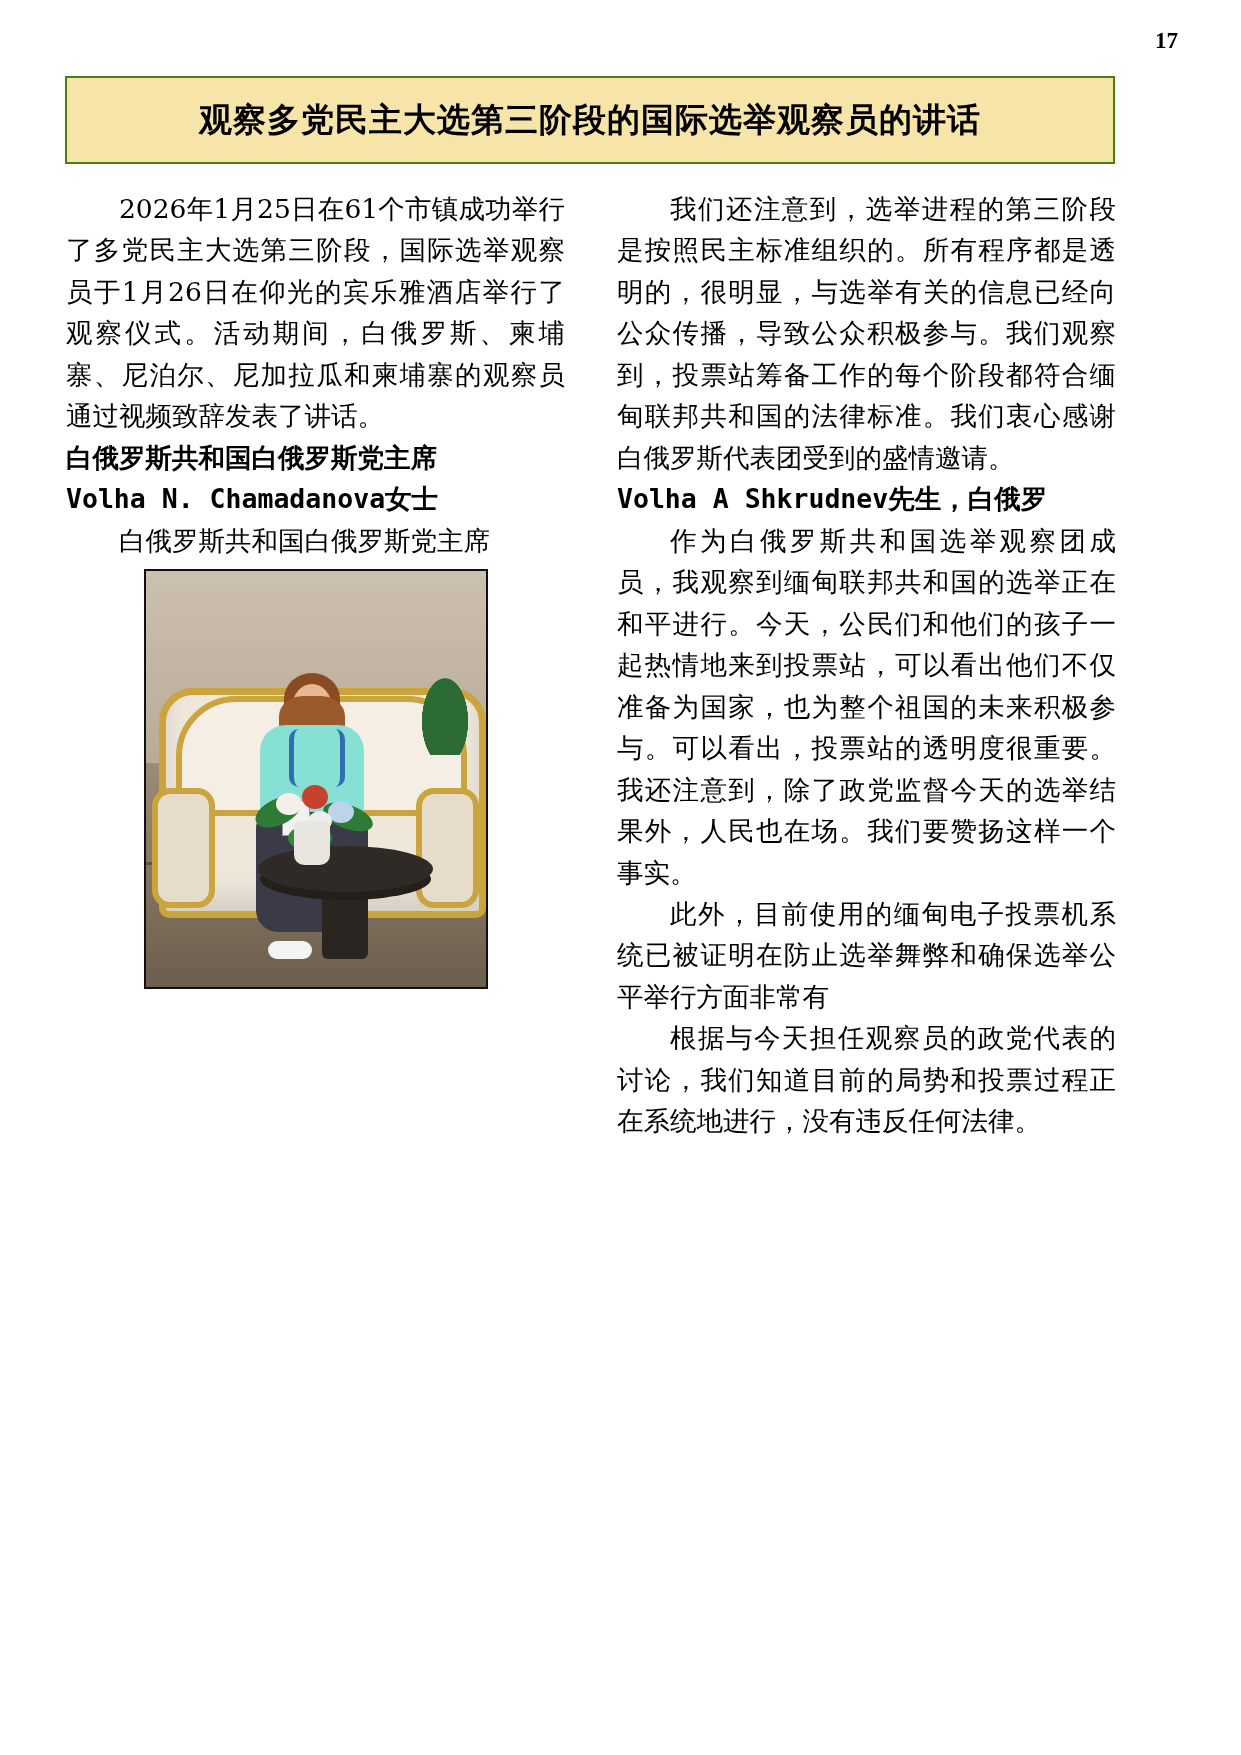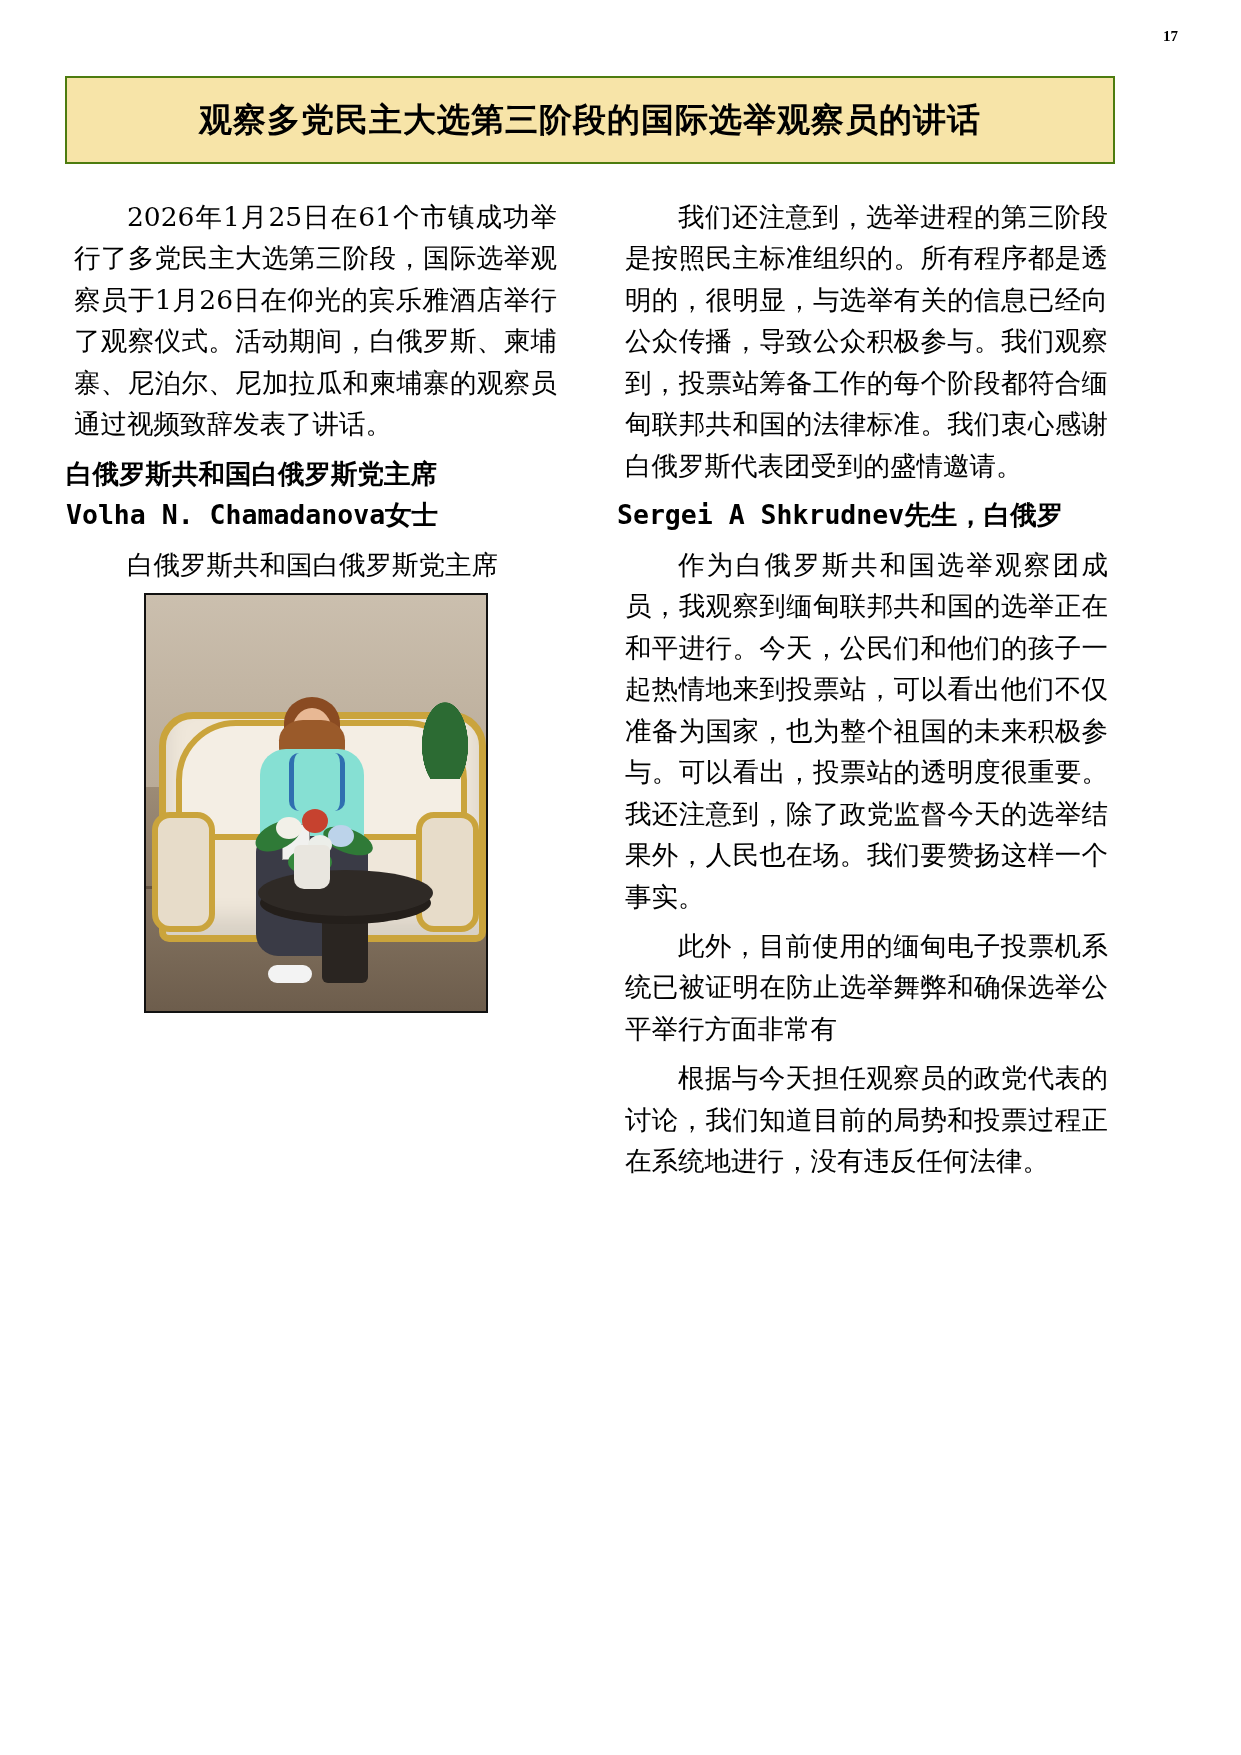--- a/index.html
+++ b/index.html
@@ -22,7 +22,7 @@
     right: 63px;
     font-family: "Liberation Serif", serif;
     font-weight: bold;
-    font-size: 15px;
+    font-size: 23px;
     color: #000;
   }
   .headline-box {

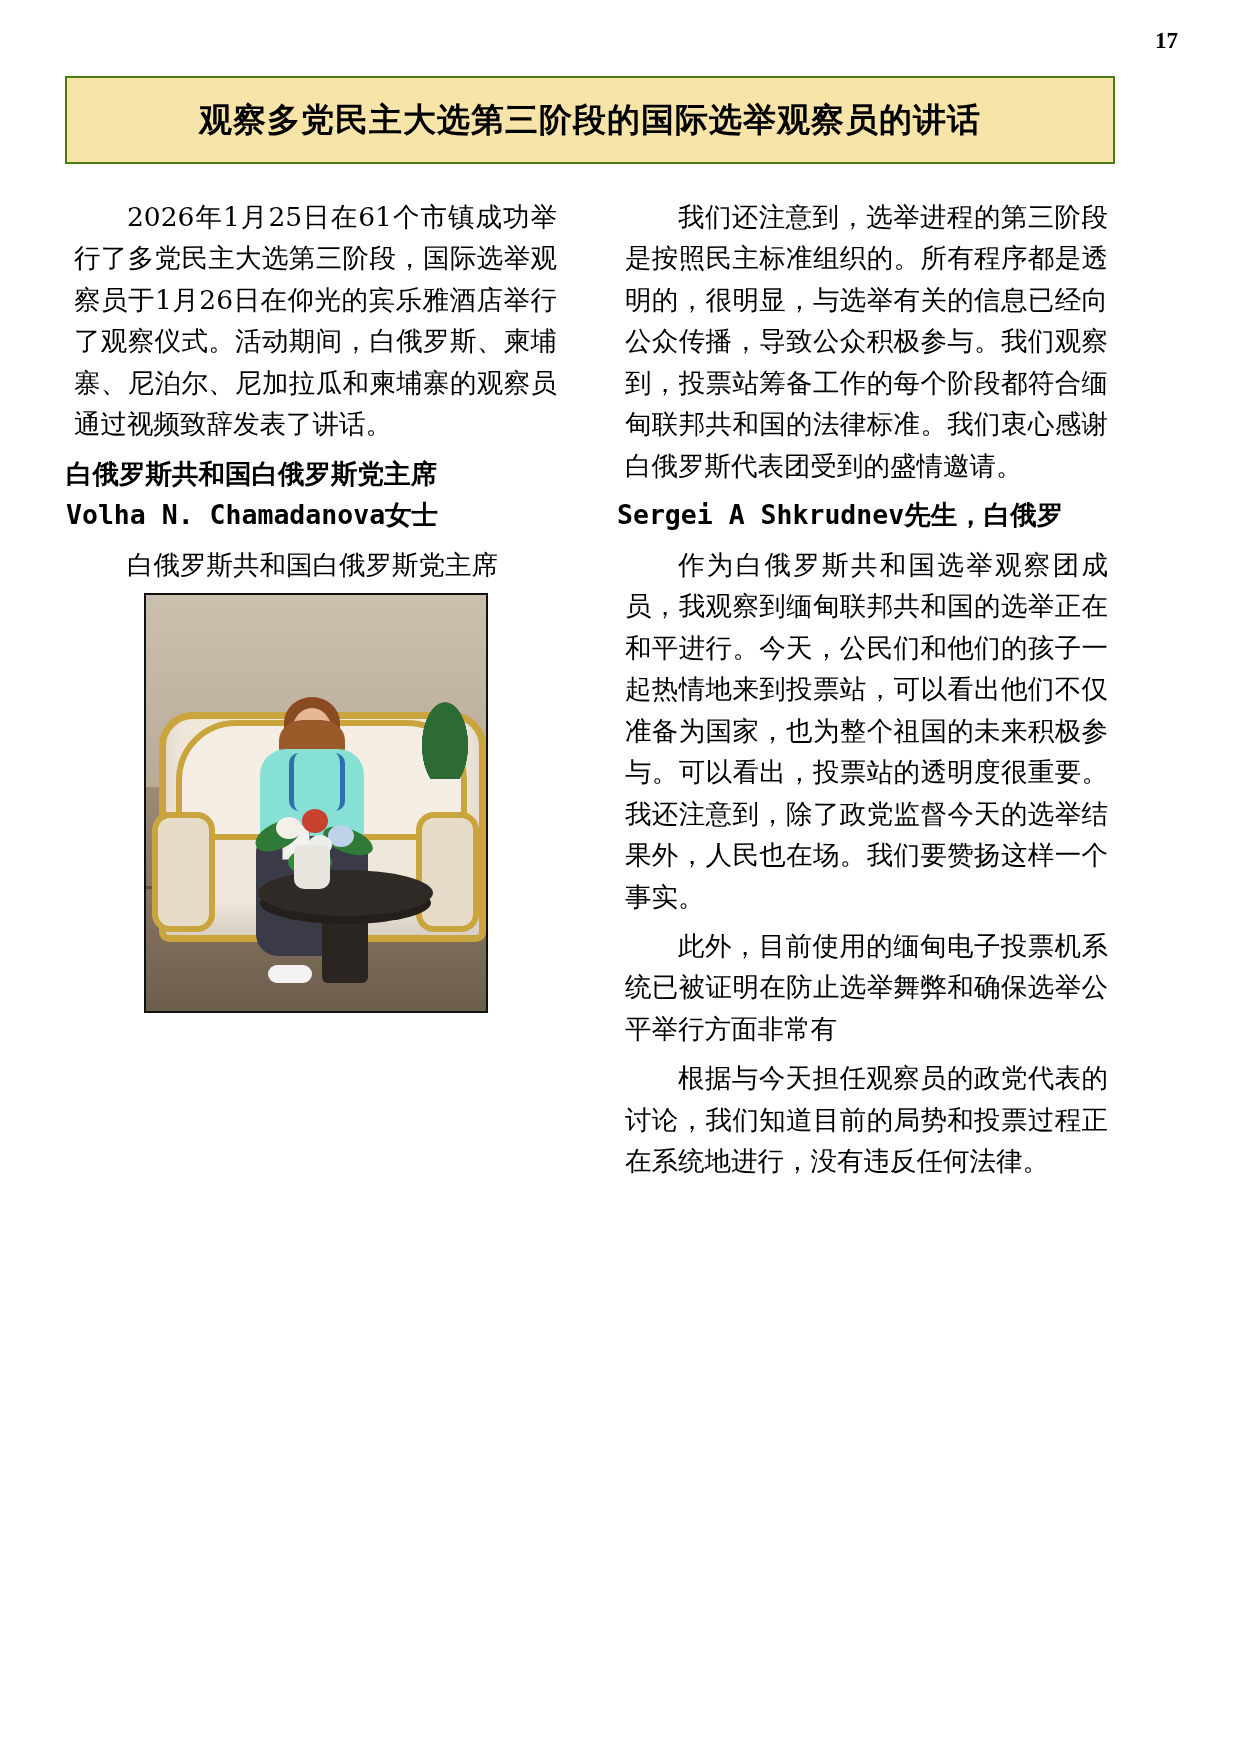--- a/index.html
+++ b/index.html
@@ -58,7 +58,7 @@
     width: 499px;
   }
   p {
-    margin: 8px;
+    margin: 0;
     font-family: "DejaVu Serif", "Liberation Serif", serif;
     font-size: 26.5px;
     line-height: 1.565;

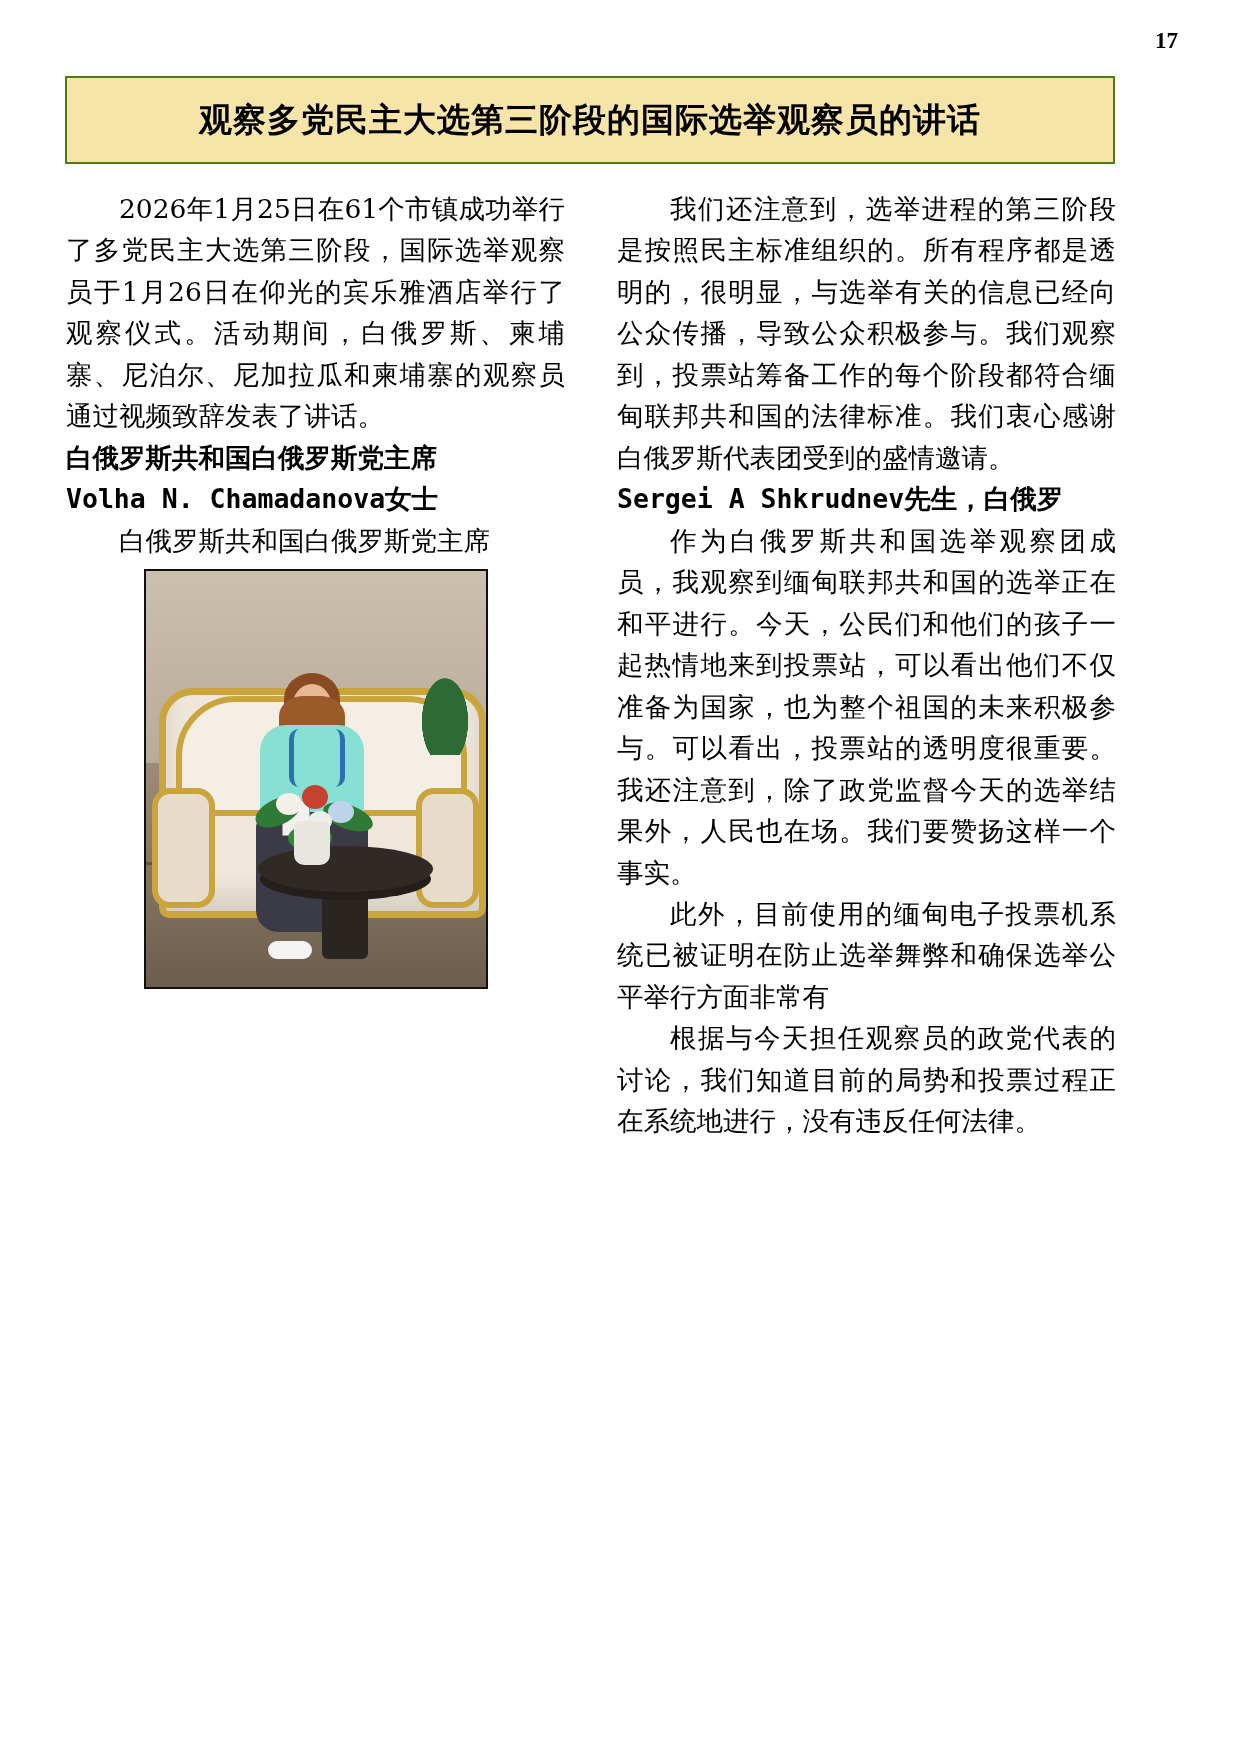--- a/index.html
+++ b/index.html
@@ -273,7 +273,7 @@
 
     <div class="col">
       <p class="indent">我们还注意到，选举进程的第三阶段是按照民主标准组织的。所有程序都是透明的，很明显，与选举有关的信息已经向公众传播，导致公众积极参与。我们观察到，投票站筹备工作的每个阶段都符合缅甸联邦共和国的法律标准。我们衷心感谢白俄罗斯代表团受到的盛情邀请。</p>
-      <p class="subhead mono-lead">Sergei  A  Shkrudnev先生，白俄罗</p>
+      <p class="subhead mono-lead">Volha  A  Shkrudnev先生，白俄罗</p>
       <p class="indent">作为白俄罗斯共和国选举观察团成员，我观察到缅甸联邦共和国的选举正在和平进行。今天，公民们和他们的孩子一起热情地来到投票站，可以看出他们不仅准备为国家，也为整个祖国的未来积极参与。可以看出，投票站的透明度很重要。我还注意到，除了政党监督今天的选举结果外，人民也在场。我们要赞扬这样一个事实。</p>
       <p class="indent">此外，目前使用的缅甸电子投票机系统已被证明在防止选举舞弊和确保选举公平举行方面非常有</p>
       <p class="indent">根据与今天担任观察员的政党代表的讨论，我们知道目前的局势和投票过程正在系统地进行，没有违反任何法律。</p>

